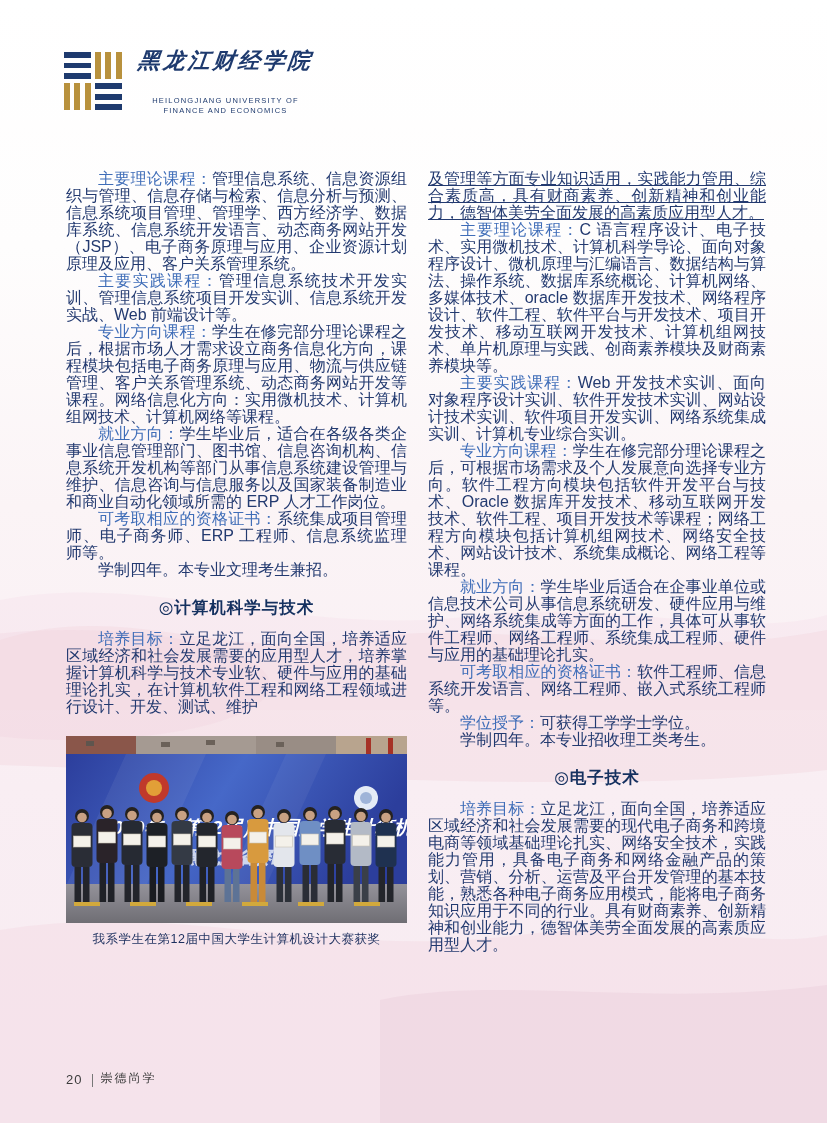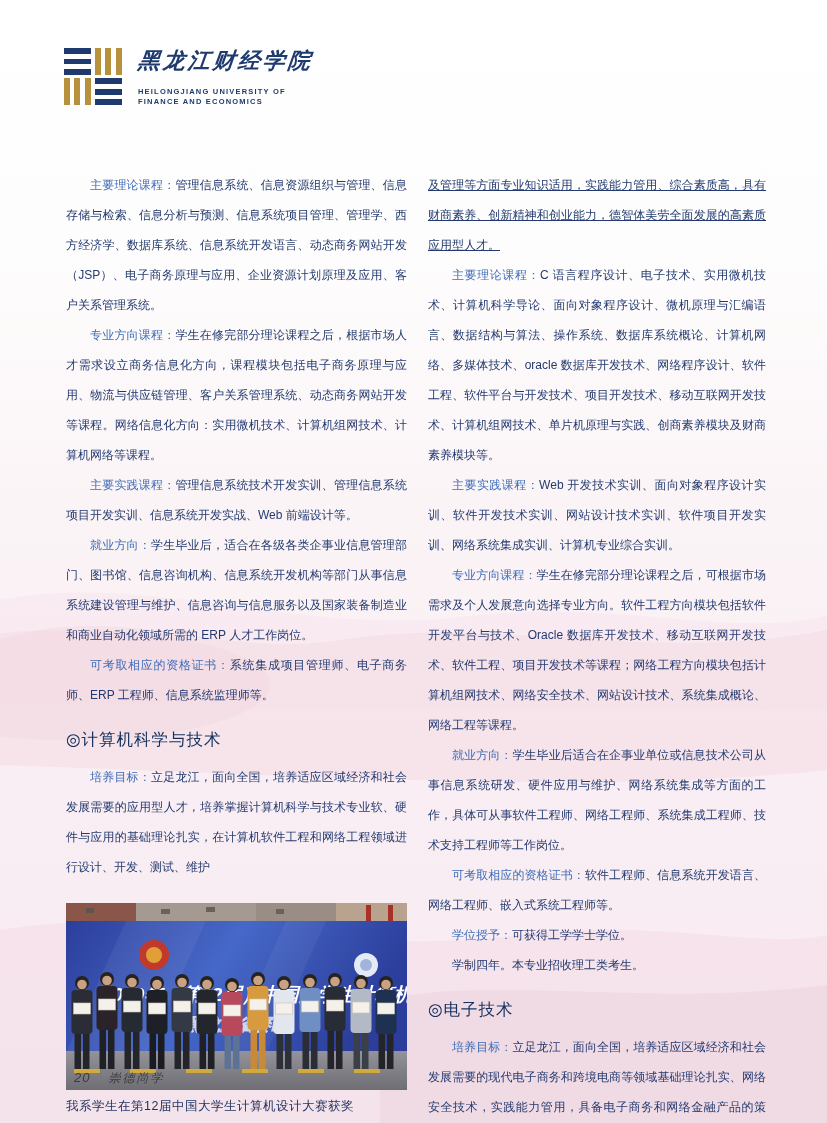--- a/index.html
+++ b/index.html
@@ -18,7 +18,7 @@
   .q-v{background:repeating-linear-gradient(to right,#b8913d 0 6px,transparent 6px 10.5px);}
   .wordmark{margin-left:16px;}
   .cn-name{font-size:22px;font-weight:bold;font-style:italic;color:#1e3a6e;letter-spacing:3px;transform:skewX(-6deg);}
-  .en-name{font-size:7.5px;font-weight:bold;color:#1e3a6e;letter-spacing:1.2px;margin-top:11px;line-height:10px;}
+  .en-name{font-size:7.5px;font-weight:normal;color:#1e3a6e;letter-spacing:1.2px;margin-top:20px;text-align:center;line-height:10px;}
   .col{position:absolute;top:170px;z-index:2;}
   .col-left{left:66px;width:341px;}
   .col-right{left:428px;width:338px;}

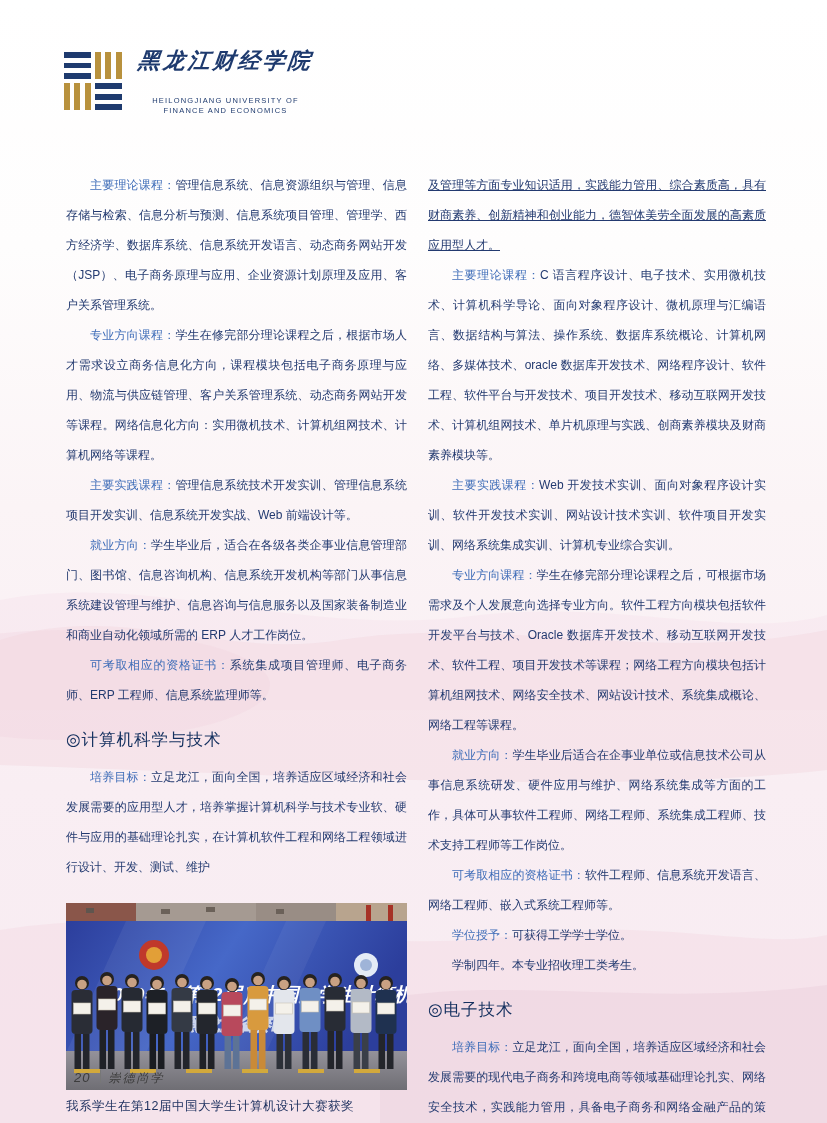--- a/index.html
+++ b/index.html
@@ -22,7 +22,7 @@
   .col{position:absolute;top:170px;z-index:2;}
   .col-left{left:66px;width:341px;}
   .col-right{left:428px;width:338px;}
-  .para{margin:0;text-indent:2em;text-align:justify;font-size:12px;line-height:30px;color:#233a70;}
+  .para{margin:0;text-indent:2em;text-align:justify;font-size:16px;line-height:17px;color:#233a70;}
   .para.cont{text-indent:0;text-decoration:underline;}
   .lbl{color:#3f6db8;}
   .sec-heading{font-size:16.5px;font-weight:normal;color:#14305f;text-align:left;margin:19px 0 11px 0;letter-spacing:1px;}

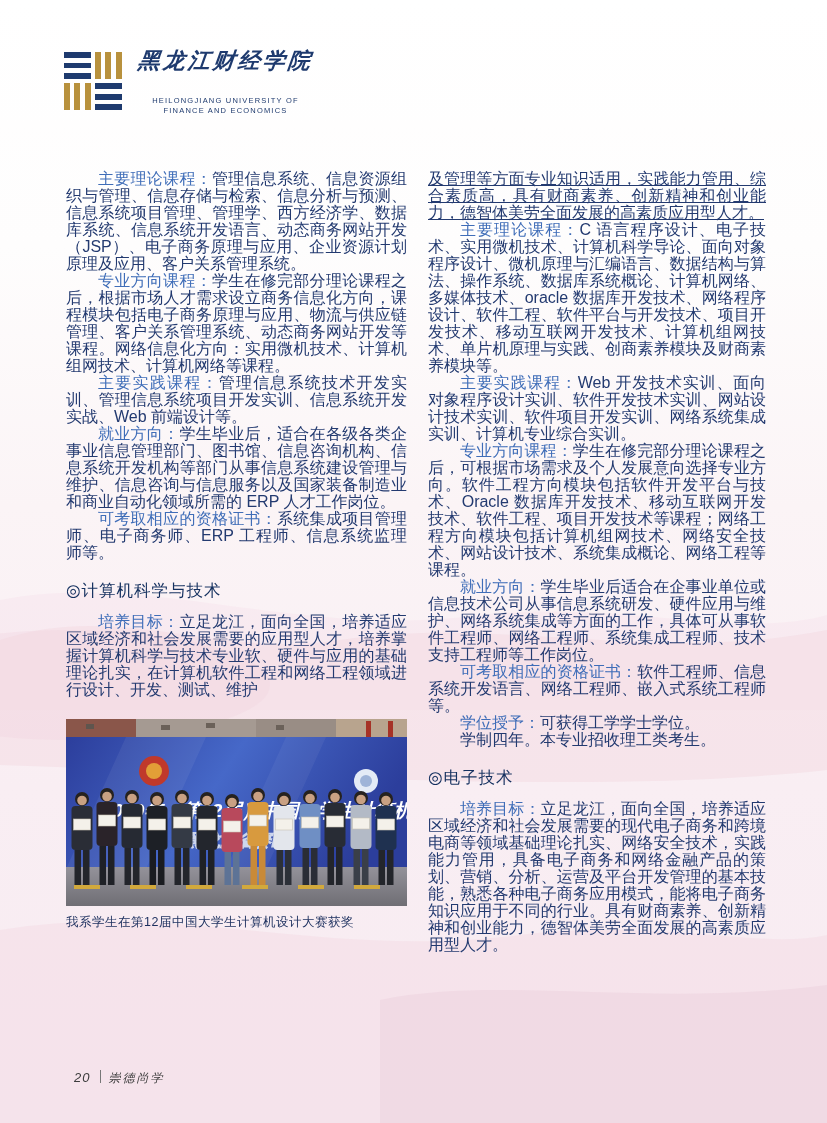--- a/index.html
+++ b/index.html
@@ -65,8 +65,8 @@
 
   <div class="col col-left">
     <p class="para"><span class="lbl">主要理论课程：</span><span>管理信息系统、信息资源组织与管理、信息存储与检索、信息分析与预测、信息系统项目管理、管理学、西方经济学、数据库系统、信息系统开发语言、动态商务网站开发（JSP）、电子商务原理与应用、企业资源计划原理及应用、客户关系管理系统。</span></p>
+    <p class="para"><span class="lbl">主要实践课程：</span><span>管理信息系统技术开发实训、管理信息系统项目开发实训、信息系统开发实战、Web 前端设计等。</span></p>
     <p class="para"><span class="lbl">专业方向课程：</span><span>学生在修完部分理论课程之后，根据市场人才需求设立商务信息化方向，课程模块包括电子商务原理与应用、物流与供应链管理、客户关系管理系统、动态商务网站开发等课程。网络信息化方向：实用微机技术、计算机组网技术、计算机网络等课程。</span></p>
-    <p class="para"><span class="lbl">主要实践课程：</span><span>管理信息系统技术开发实训、管理信息系统项目开发实训、信息系统开发实战、Web 前端设计等。</span></p>
     <p class="para"><span class="lbl">就业方向：</span><span>学生毕业后，适合在各级各类企事业信息管理部门、图书馆、信息咨询机构、信息系统开发机构等部门从事信息系统建设管理与维护、信息咨询与信息服务以及国家装备制造业和商业自动化领域所需的 ERP 人才工作岗位。</span></p>
     <p class="para"><span class="lbl">可考取相应的资格证书：</span><span>系统集成项目管理师、电子商务师、ERP 工程师、信息系统监理师等。</span></p>
 

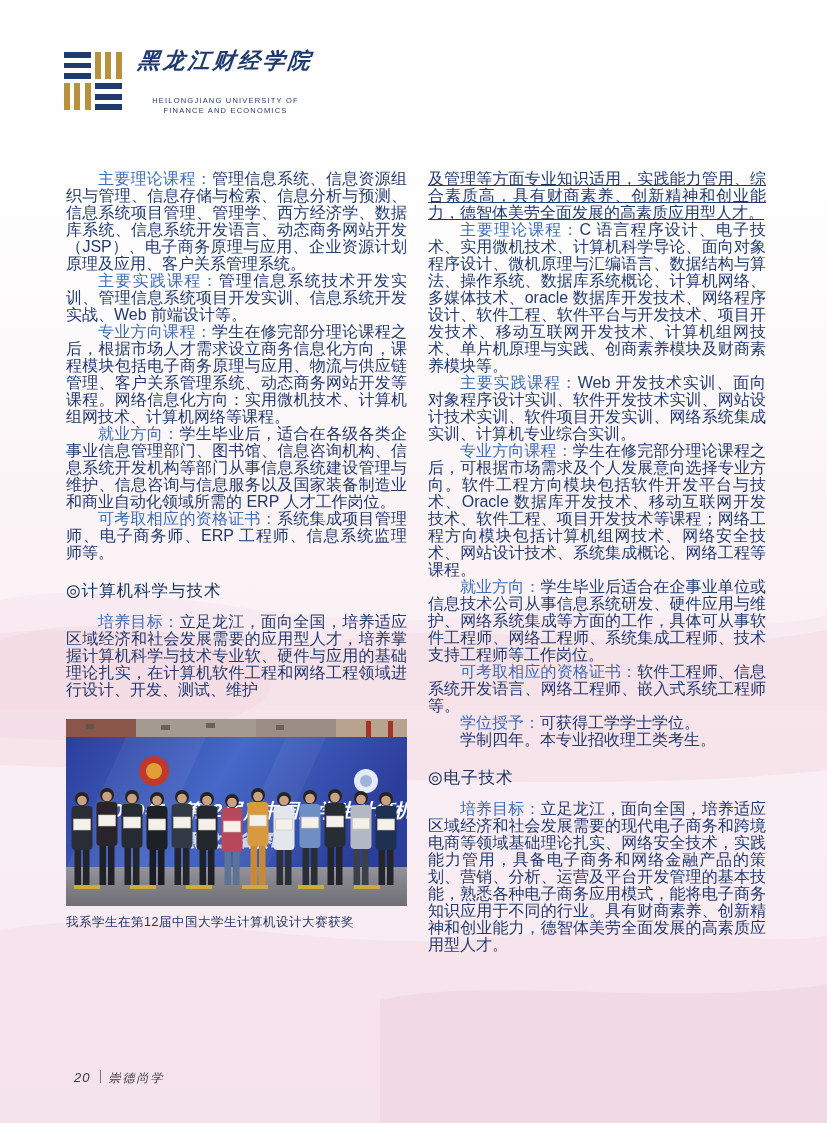--- a/index.html
+++ b/index.html
@@ -69,6 +69,7 @@
     <p class="para"><span class="lbl">专业方向课程：</span><span>学生在修完部分理论课程之后，根据市场人才需求设立商务信息化方向，课程模块包括电子商务原理与应用、物流与供应链管理、客户关系管理系统、动态商务网站开发等课程。网络信息化方向：实用微机技术、计算机组网技术、计算机网络等课程。</span></p>
     <p class="para"><span class="lbl">就业方向：</span><span>学生毕业后，适合在各级各类企事业信息管理部门、图书馆、信息咨询机构、信息系统开发机构等部门从事信息系统建设管理与维护、信息咨询与信息服务以及国家装备制造业和商业自动化领域所需的 ERP 人才工作岗位。</span></p>
     <p class="para"><span class="lbl">可考取相应的资格证书：</span><span>系统集成项目管理师、电子商务师、ERP 工程师、信息系统监理师等。</span></p>
+    <p class="para"><span>学制四年。本专业文理考生兼招。</span></p>
 
     <div class="sec-heading">◎计算机科学与技术</div>
 

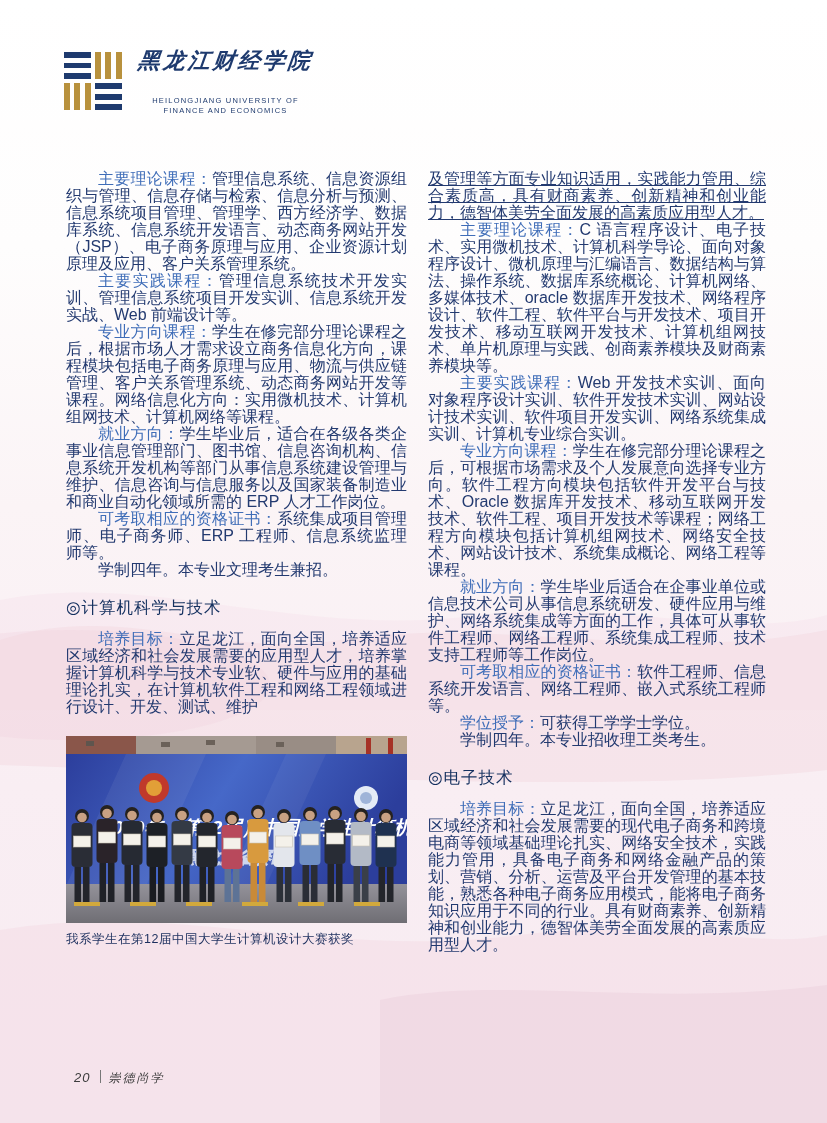--- a/index.html
+++ b/index.html
@@ -235,7 +235,7 @@
     <p class="para"><span class="lbl">主要理论课程：</span><span>C 语言程序设计、电子技术、实用微机技术、计算机科学导论、面向对象程序设计、微机原理与汇编语言、数据结构与算法、操作系统、数据库系统概论、计算机网络、多媒体技术、oracle 数据库开发技术、网络程序设计、软件工程、软件平台与开发技术、项目开发技术、移动互联网开发技术、计算机组网技术、单片机原理与实践、创商素养模块及财商素养模块等。</span></p>
     <p class="para"><span class="lbl">主要实践课程：</span><span>Web 开发技术实训、面向对象程序设计实训、软件开发技术实训、网站设计技术实训、软件项目开发实训、网络系统集成实训、计算机专业综合实训。</span></p>
     <p class="para"><span class="lbl">专业方向课程：</span><span>学生在修完部分理论课程之后，可根据市场需求及个人发展意向选择专业方向。软件工程方向模块包括软件开发平台与技术、Oracle 数据库开发技术、移动互联网开发技术、软件工程、项目开发技术等课程；网络工程方向模块包括计算机组网技术、网络安全技术、网站设计技术、系统集成概论、网络工程等课程。</span></p>
-    <p class="para"><span class="lbl">就业方向：</span><span>学生毕业后适合在企事业单位或信息技术公司从事信息系统研发、硬件应用与维护、网络系统集成等方面的工作，具体可从事软件工程师、网络工程师、系统集成工程师、技术支持工程师等工作岗位。</span></p>
+    <p class="para"><span class="lbl">就业方向：</span><span>学生毕业后适合在企事业单位或信息技术公司从事信息系统研发、硬件应用与维护、网络系统集成等方面的工作，具体可从事软件工程师、网络工程师、系统集成工程师、硬件与应用的基础理论扎实。</span></p>
     <p class="para"><span class="lbl">可考取相应的资格证书：</span><span>软件工程师、信息系统开发语言、网络工程师、嵌入式系统工程师等。</span></p>
     <p class="para"><span class="lbl">学位授予：</span><span>可获得工学学士学位。</span></p>
     <p class="para"><span>学制四年。本专业招收理工类考生。</span></p>

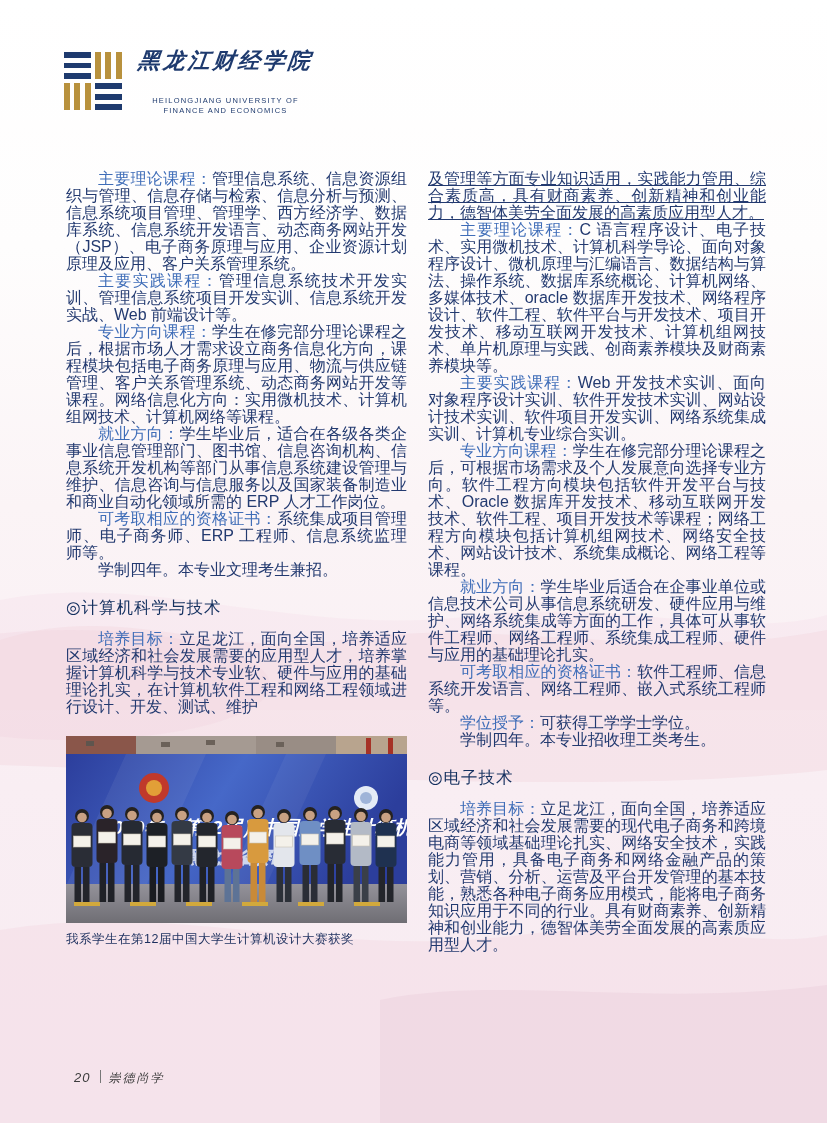--- a/index.html
+++ b/index.html
@@ -25,7 +25,7 @@
   .para{margin:0;text-indent:2em;text-align:justify;font-size:16px;line-height:17px;color:#233a70;}
   .para.cont{text-indent:0;text-decoration:underline;}
   .lbl{color:#3f6db8;}
-  .sec-heading{font-size:16.5px;font-weight:normal;color:#14305f;text-align:left;margin:19px 0 11px 0;letter-spacing:1px;}
+  .sec-heading{font-size:16.5px;font-weight:bold;color:#14305f;text-align:center;margin:19px 0 11px 0;letter-spacing:1px;}
   .photo-wrap{margin-top:21px;}
   .photo-svg{display:block;width:341px;height:187px;}
   .caption{text-align:left;font-size:12.5px;color:#1c2f5e;margin-top:8px;letter-spacing:0.5px;}

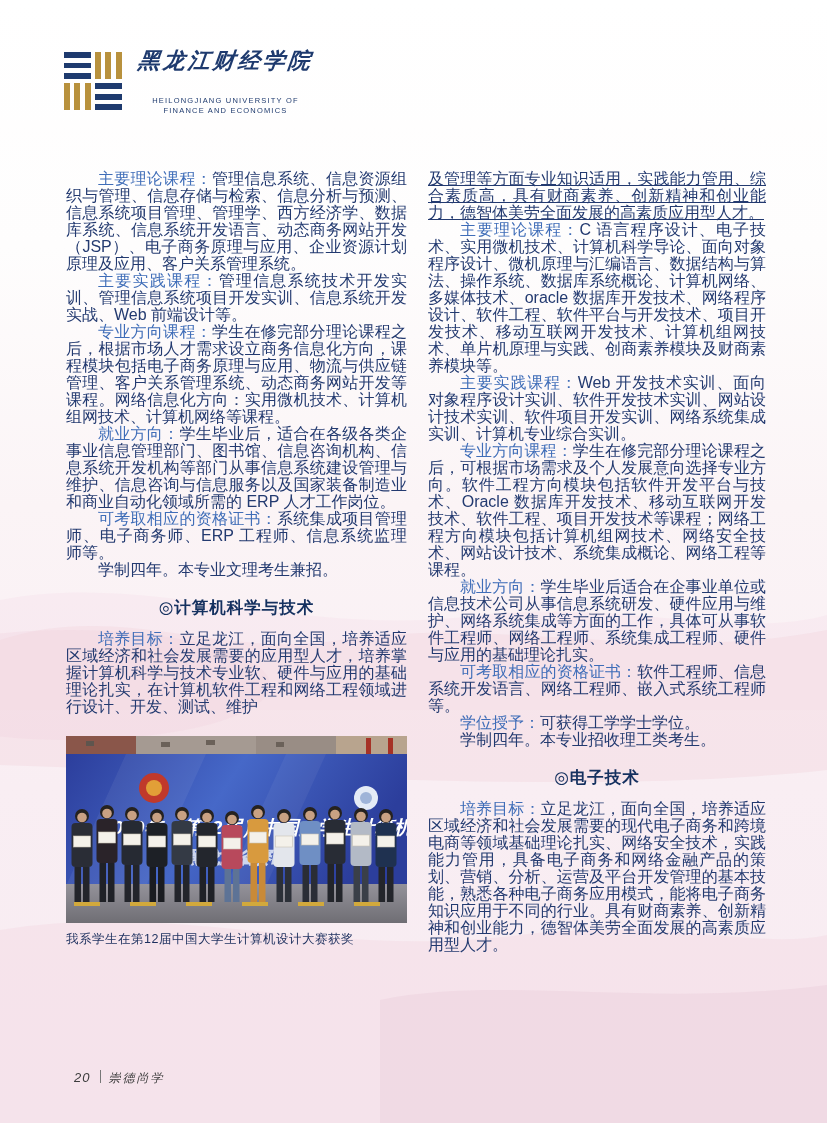--- a/index.html
+++ b/index.html
@@ -28,7 +28,7 @@
   .sec-heading{font-size:16.5px;font-weight:bold;color:#14305f;text-align:center;margin:19px 0 11px 0;letter-spacing:1px;}
   .photo-wrap{margin-top:21px;}
   .photo-svg{display:block;width:341px;height:187px;}
-  .caption{text-align:left;font-size:12.5px;color:#1c2f5e;margin-top:8px;letter-spacing:0.5px;}
+  .caption{text-align:center;font-size:12.5px;color:#1c2f5e;margin-top:8px;letter-spacing:0.5px;}
   .footer{position:absolute;left:74px;bottom:36px;display:flex;align-items:flex-start;z-index:2;color:#3c3c3c;font-style:italic;}
   .page-num{font-size:13px;letter-spacing:1px;}
   .footer-divider{display:inline-block;width:1px;height:13px;background:#777;margin:0 7px 0 10px;}

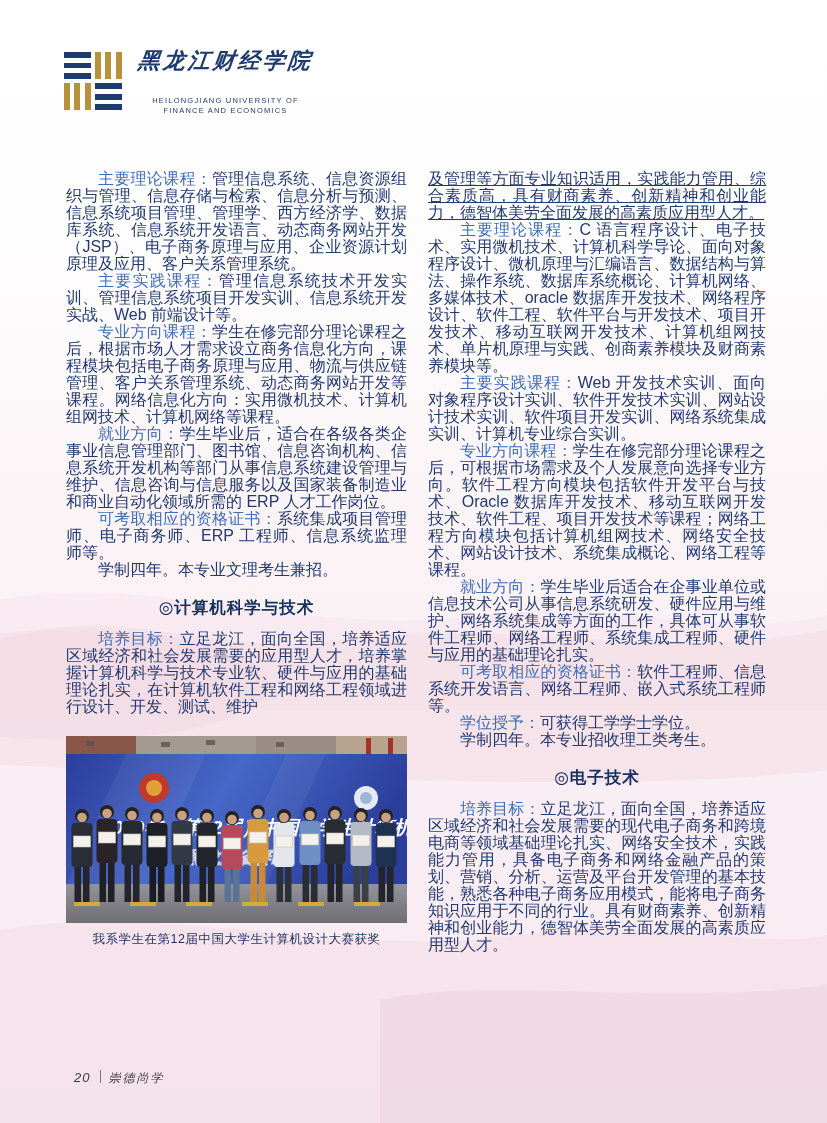--- a/index.html
+++ b/index.html
@@ -29,7 +29,7 @@
   .photo-wrap{margin-top:21px;}
   .photo-svg{display:block;width:341px;height:187px;}
   .caption{text-align:center;font-size:12.5px;color:#1c2f5e;margin-top:8px;letter-spacing:0.5px;}
-  .footer{position:absolute;left:74px;bottom:36px;display:flex;align-items:flex-start;z-index:2;color:#3c3c3c;font-style:italic;}
+  .footer{position:absolute;left:66px;bottom:36px;display:flex;align-items:flex-end;z-index:2;color:#3c3c3c;}
   .page-num{font-size:13px;letter-spacing:1px;}
   .footer-divider{display:inline-block;width:1px;height:13px;background:#777;margin:0 7px 0 10px;}
   .motto{font-size:12px;letter-spacing:2px;color:#3c3c3c;}

